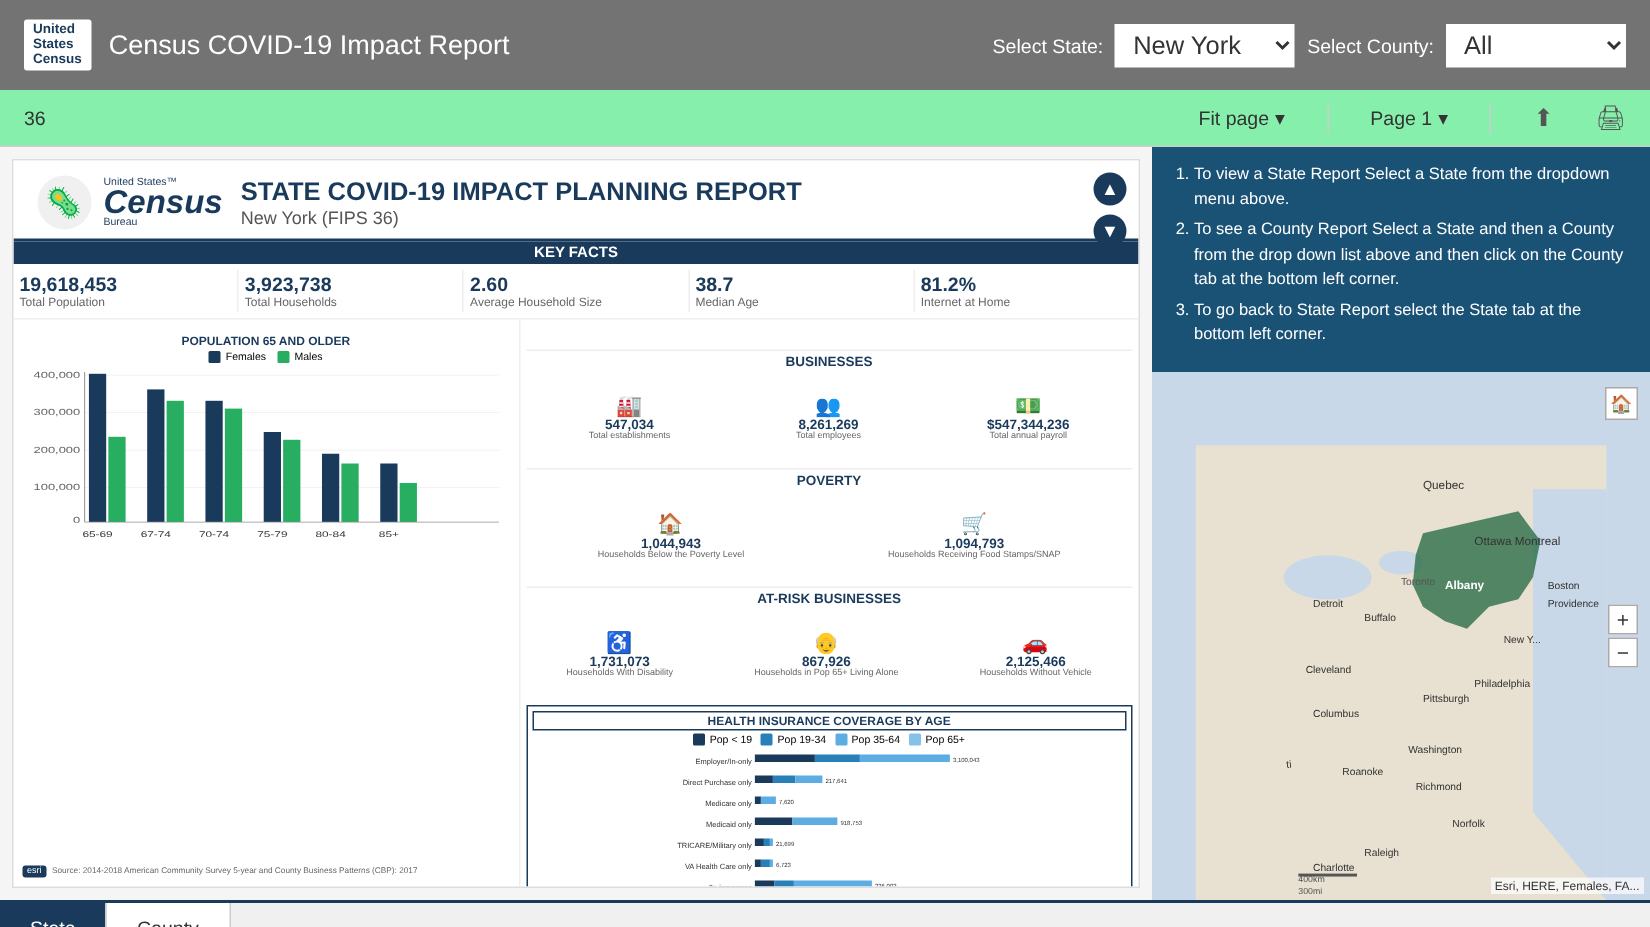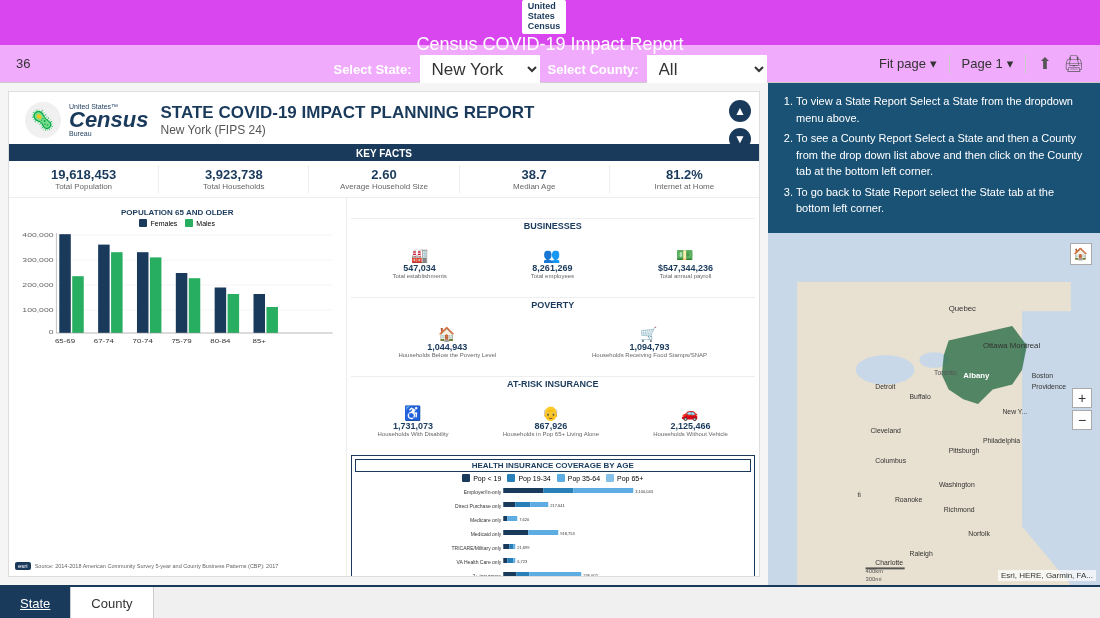--- a/index.html
+++ b/index.html
@@ -7,13 +7,12 @@
 
     
     .header {
-      background: #d946ef;
+      background: #737373;
       color: white;
       display: flex;
       align-items: center;
       padding: 0 16px;
-      height: 45px;
-      flex-direction: column;
+      height: 60px;
     }
     .header-logo {
       background: white;

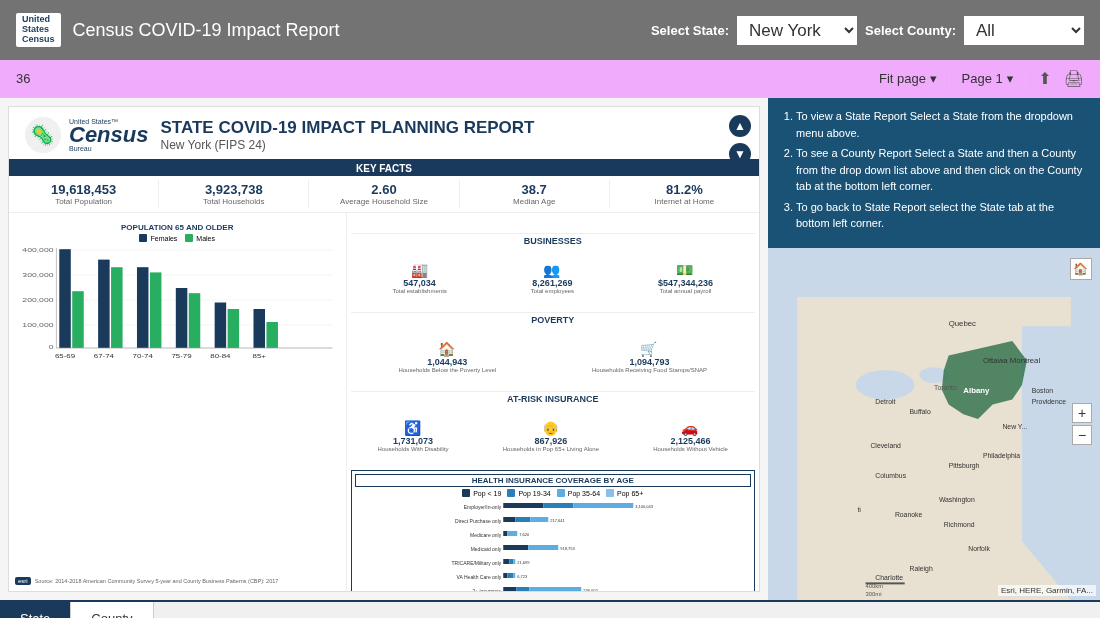--- a/index.html
+++ b/index.html
@@ -24,7 +24,7 @@
     .header-logo span { color: #1a3a5c; font-size: 9px; font-weight: bold; line-height: 1.1; }
     .header-title { font-size: 18px; font-weight: 400; flex: 1; }
     .header-controls { display: flex; align-items: center; gap: 8px; }
-    .header-label { font-size: 13px; font-weight: bold; }
+    .header-label { font-size: 13px; font-weight: normal; }
     .header-select {
       background: white;
       color: #333;

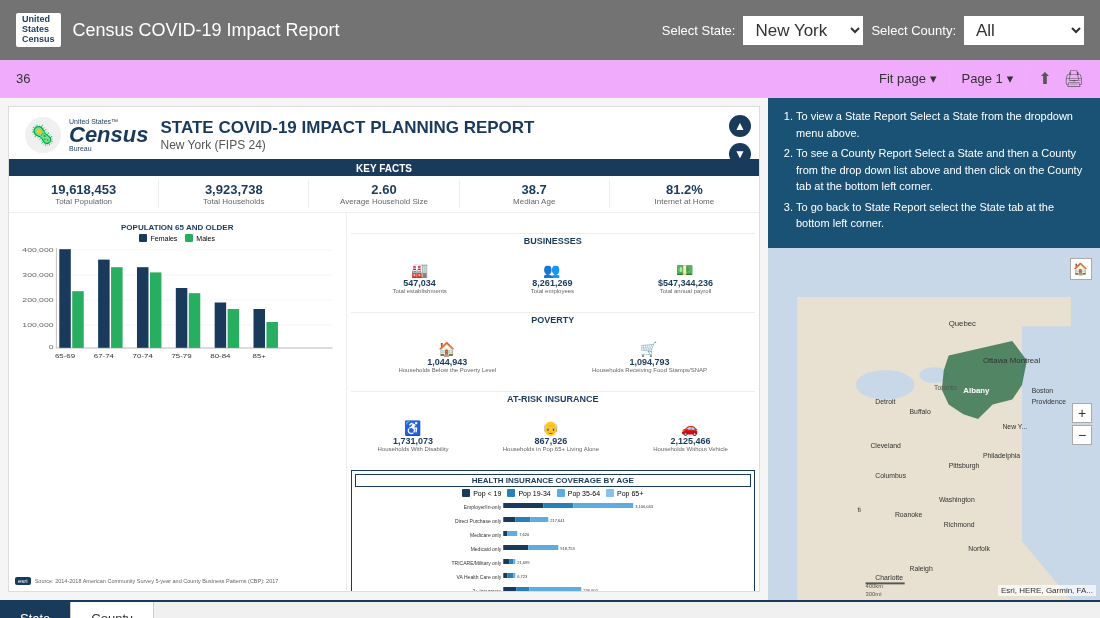--- a/index.html
+++ b/index.html
@@ -37,13 +37,13 @@
 
     
     .toolbar {
-      background: #f0abfc;
+      background: #86efac;
       border-bottom: 1px solid #ccc;
       display: flex;
       align-items: center;
       padding: 6px 16px;
       height: 38px;
-      gap: 12px;
+      gap: 28px;
     }
     .toolbar-page-num { font-size: 13px; color: #333; margin-right: auto; }
     .toolbar-btn {

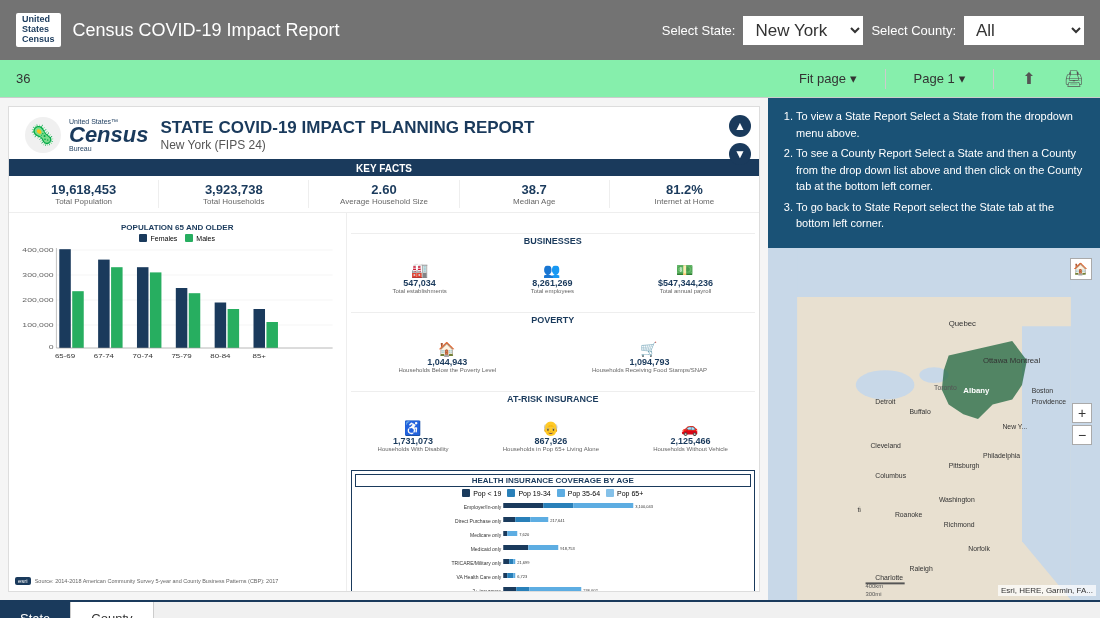--- a/index.html
+++ b/index.html
@@ -295,7 +295,7 @@
         </div>
         <div class="report-title-area">
           <div class="report-main-title">STATE COVID-19 IMPACT PLANNING REPORT</div>
-          <div class="report-subtitle">New York (FIPS 24)</div>
+          <div class="report-subtitle">New York (FIPS 36)</div>
         </div>
         <div class="report-chevron-up">▲</div>
         <div class="report-chevron-down">▼</div>

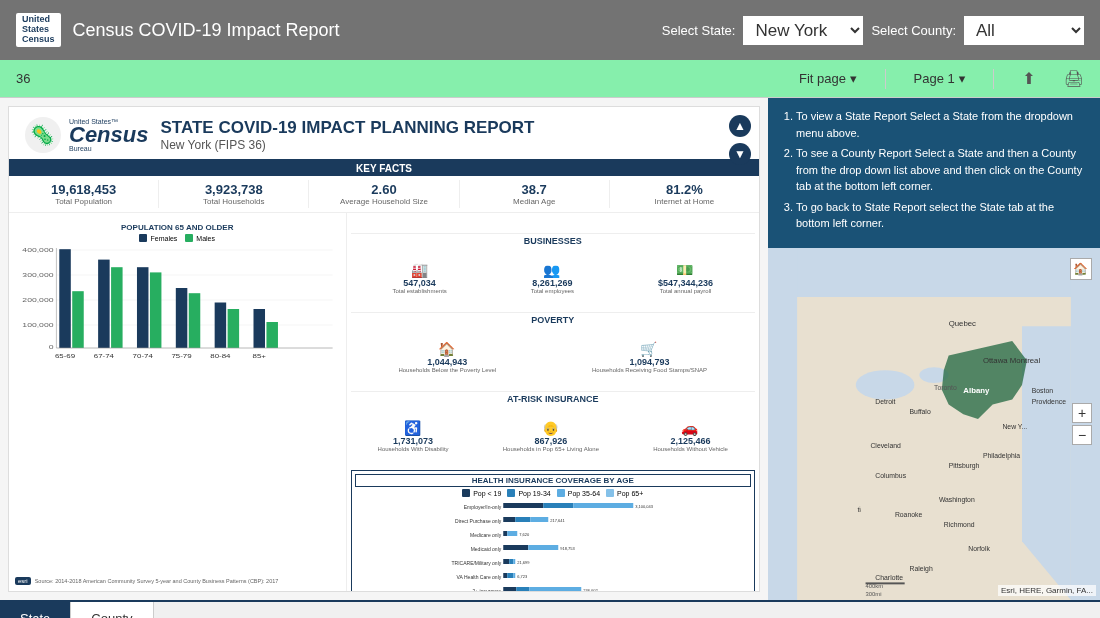--- a/index.html
+++ b/index.html
@@ -115,7 +115,6 @@
     }
     .key-fact-item {
       flex: 1;
-      text-align: center;
       border-right: 1px solid #eee;
       padding: 2px 4px;
     }

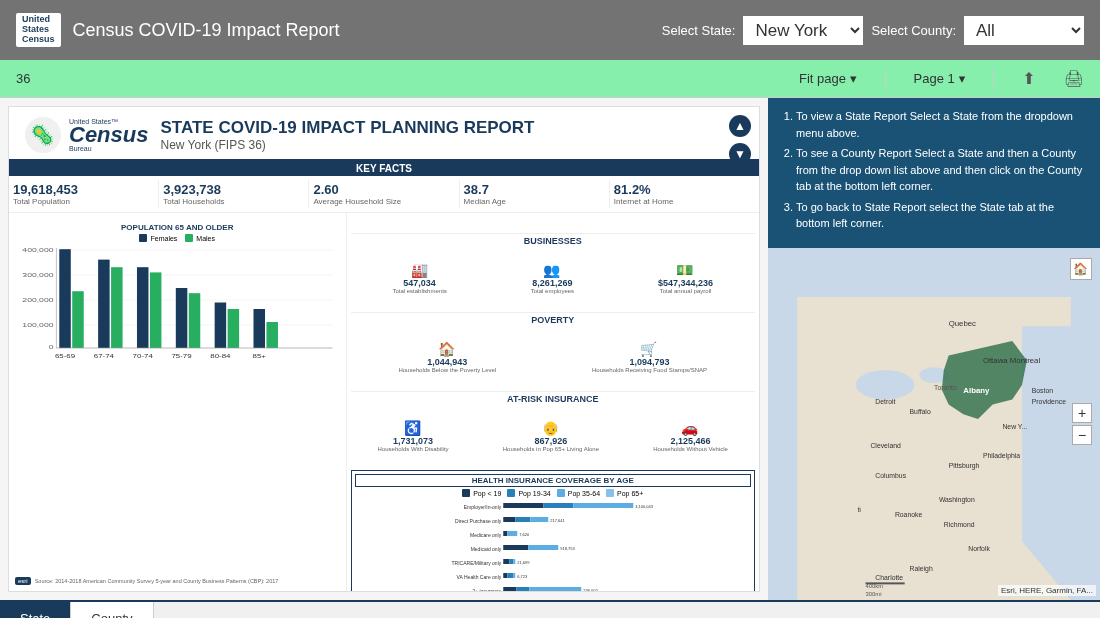--- a/index.html
+++ b/index.html
@@ -426,7 +426,7 @@
             </div>
           </div>
 
-          <div class="section-title">AT-RISK INSURANCE</div>
+          <div class="section-title">AT-RISK BUSINESSES</div>
           <div class="stats-row">
             <div class="stat-item">
               <div class="stat-icon">♿</div>

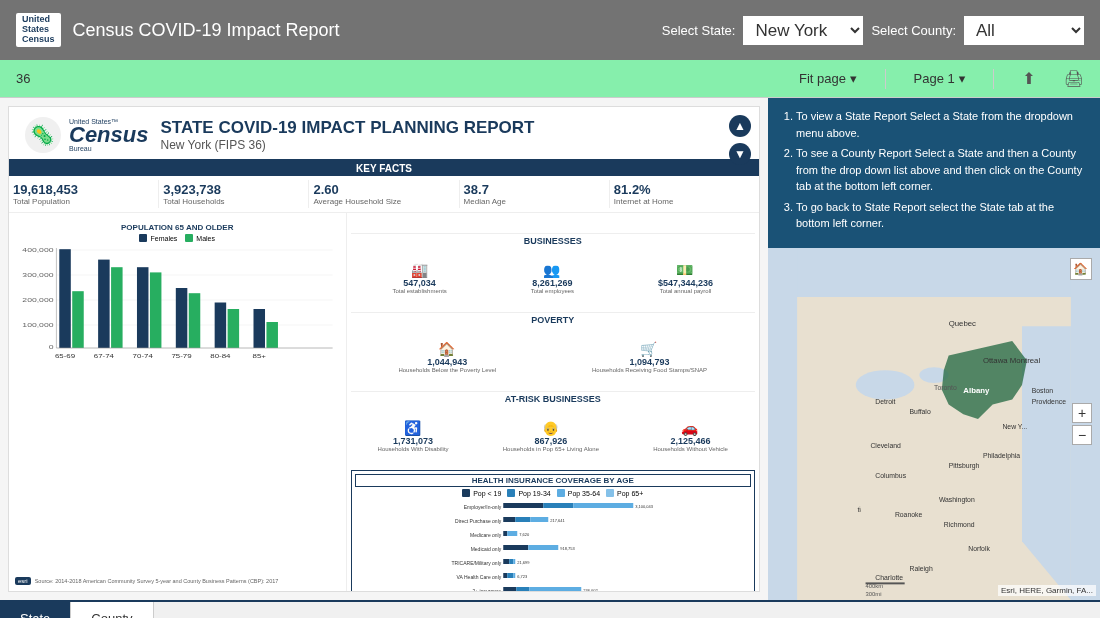--- a/index.html
+++ b/index.html
@@ -580,7 +580,7 @@
         <div class="zoom-btn">+</div>
         <div class="zoom-btn">−</div>
       </div>
-      <div class="map-attribution">Esri, HERE, Garmin, FA...</div>
+      <div class="map-attribution">Esri, HERE, Females, FA...</div>
     </div>
   </div>
 

